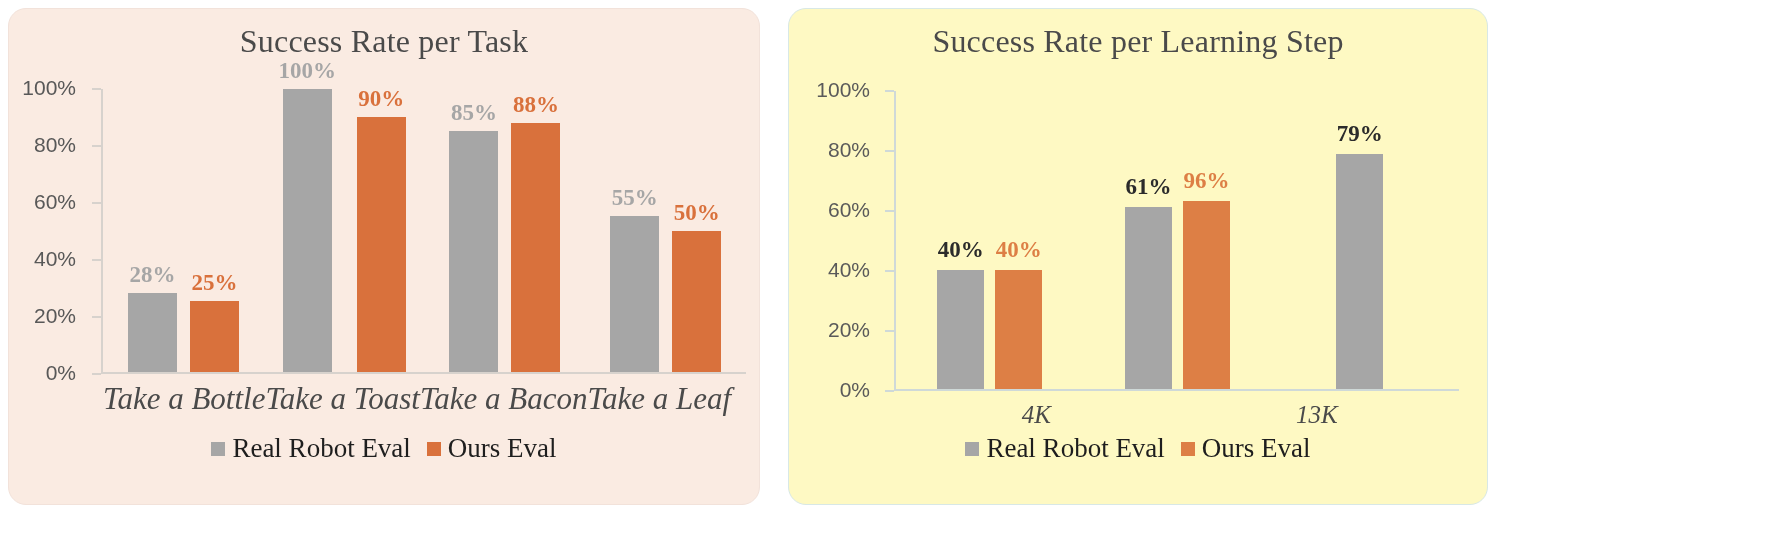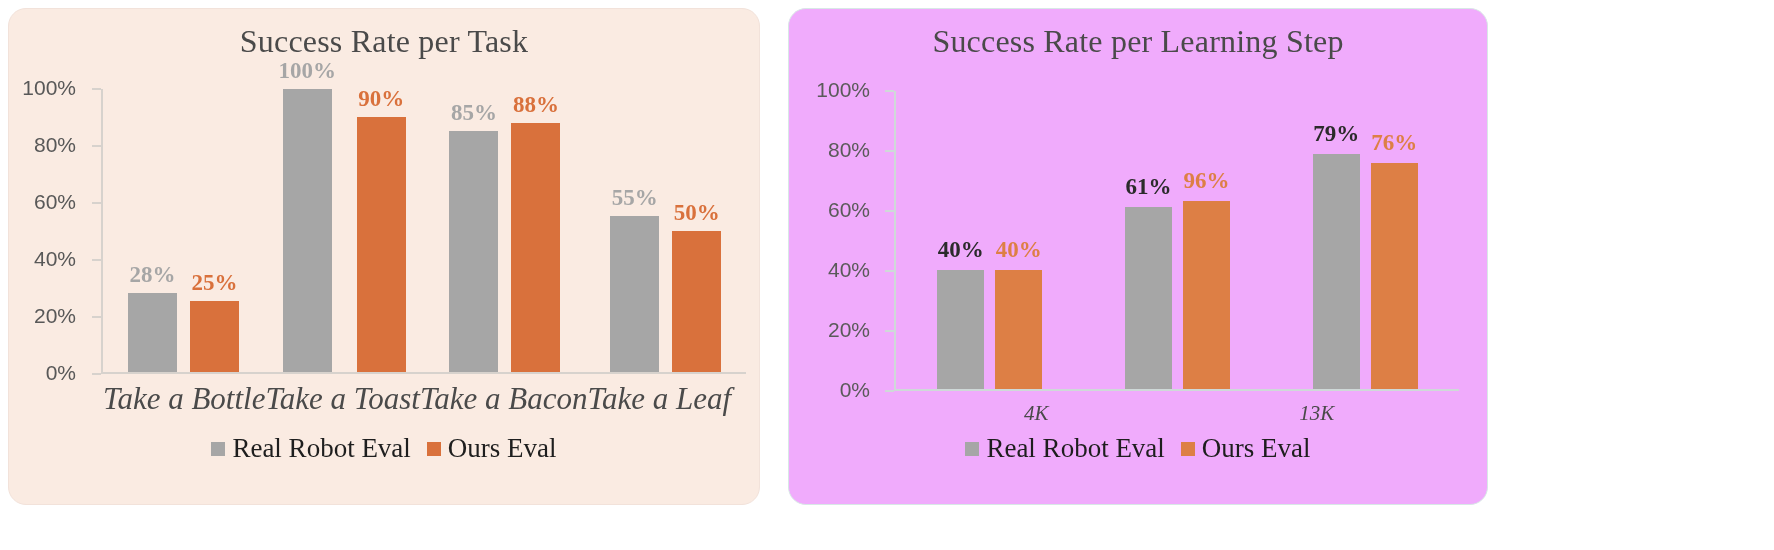--- a/index.html
+++ b/index.html
@@ -43,7 +43,7 @@
     top: 8px;
     width: 700px;
     height: 497px;
-    background: #f0abfc;
+    background: #fef9c3;
     border: 1px solid #d8e8e6;
   }
 

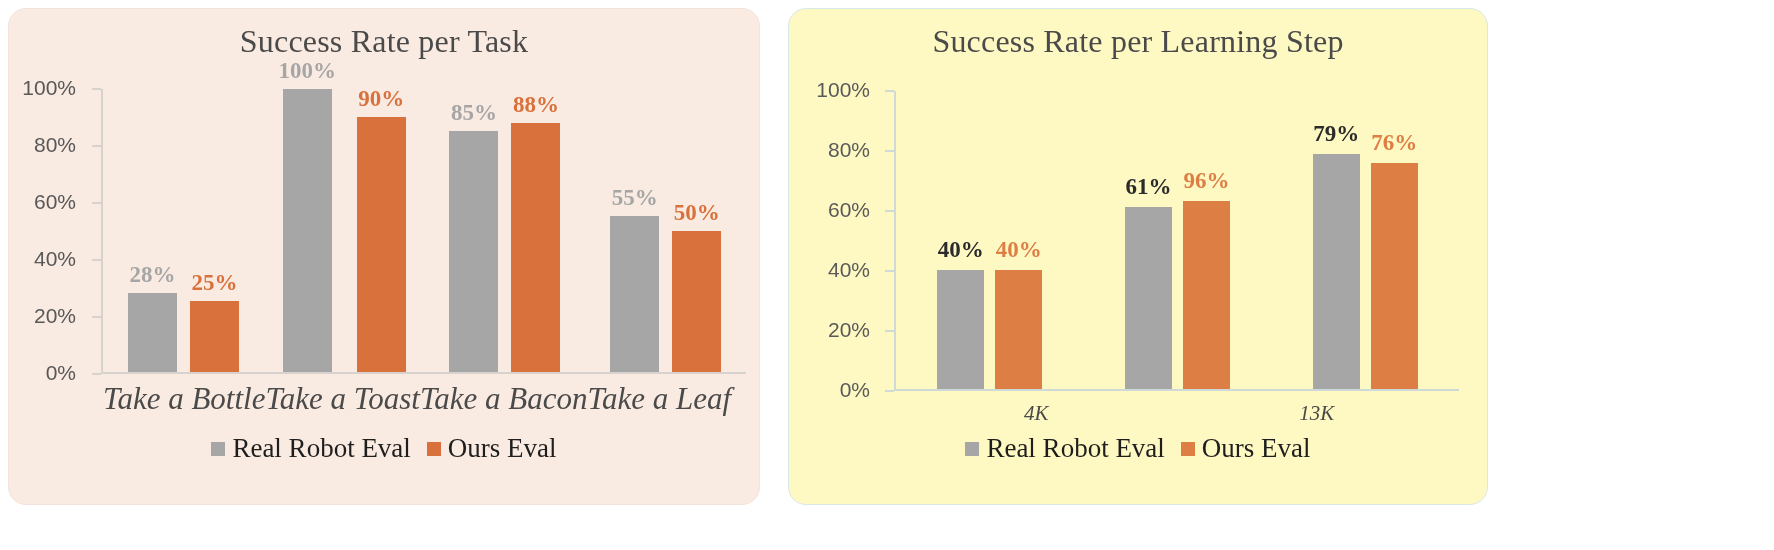--- a/index.html
+++ b/index.html
@@ -374,9 +374,6 @@
               <span class="bar-label">79%</span>
             </div>
             <div class="bar-gap"></div>
-            <div class="bar ours" style="height: 76%;">
-              <span class="bar-label">76%</span>
-            </div>
           </div>
         </div>
       </div>

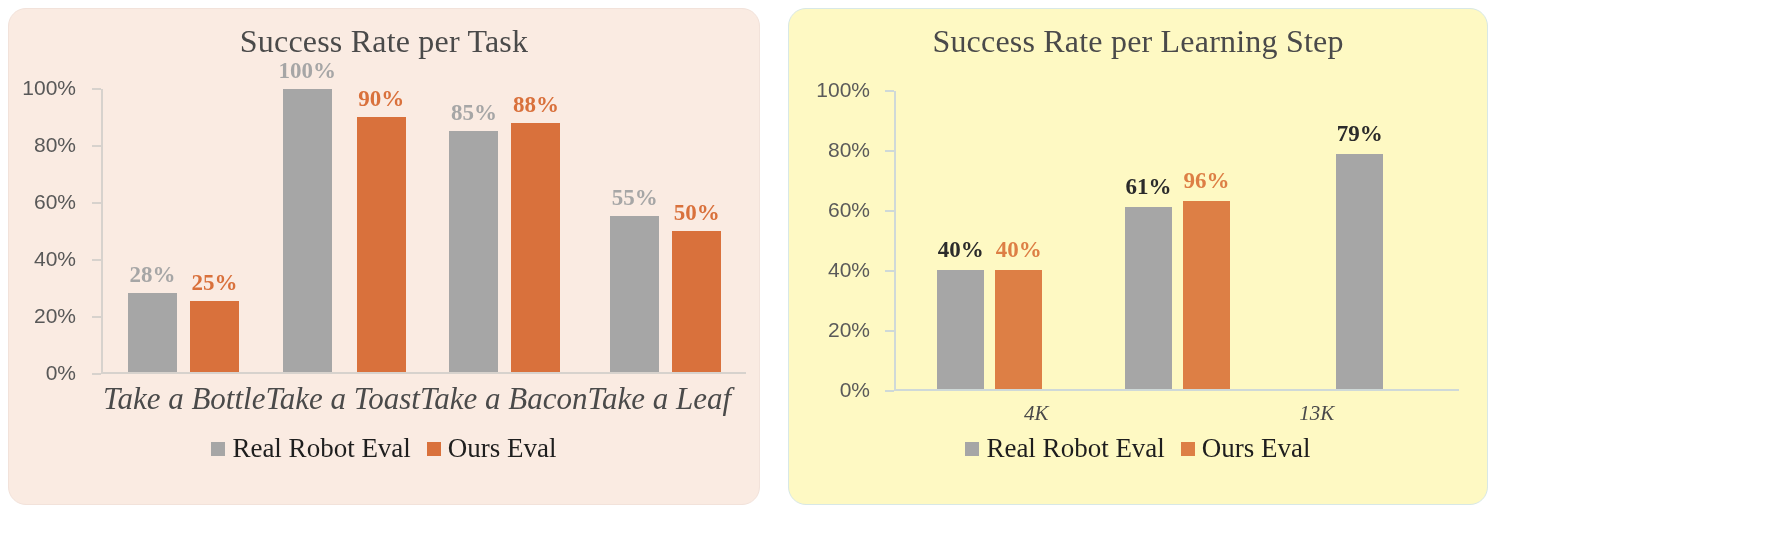--- a/index.html
+++ b/index.html
@@ -181,7 +181,7 @@
     color: #4a4a4a;
     white-space: nowrap;
   }
-  .panel-right .xcat { font-size: 21px; }
+  .panel-right .xcat { font-size: 25px; }
 
   
   .legend {

